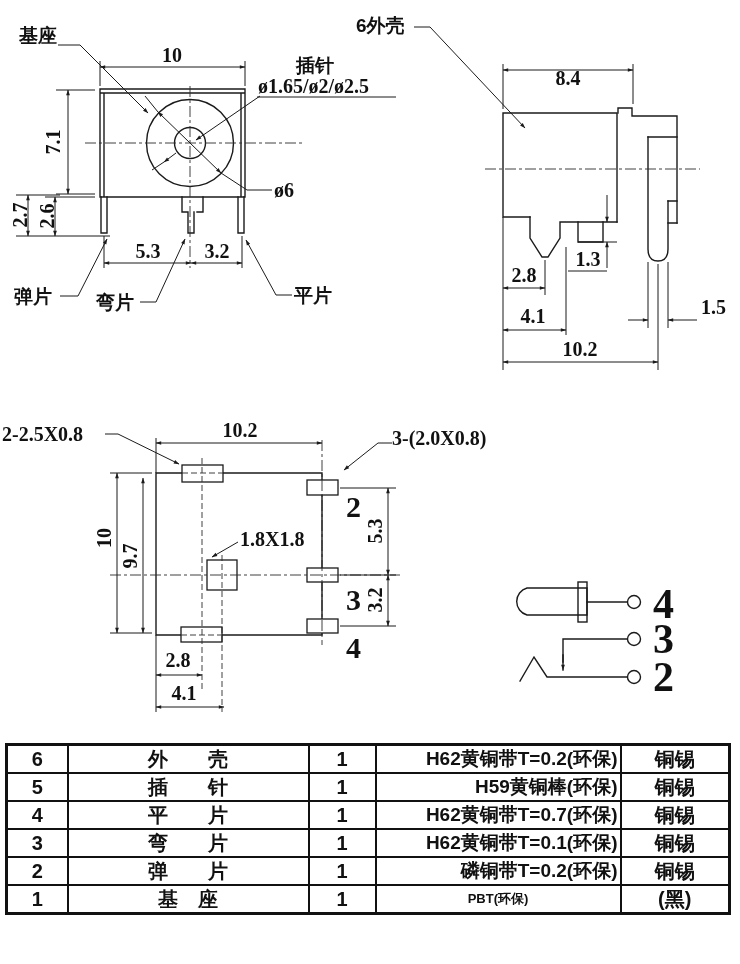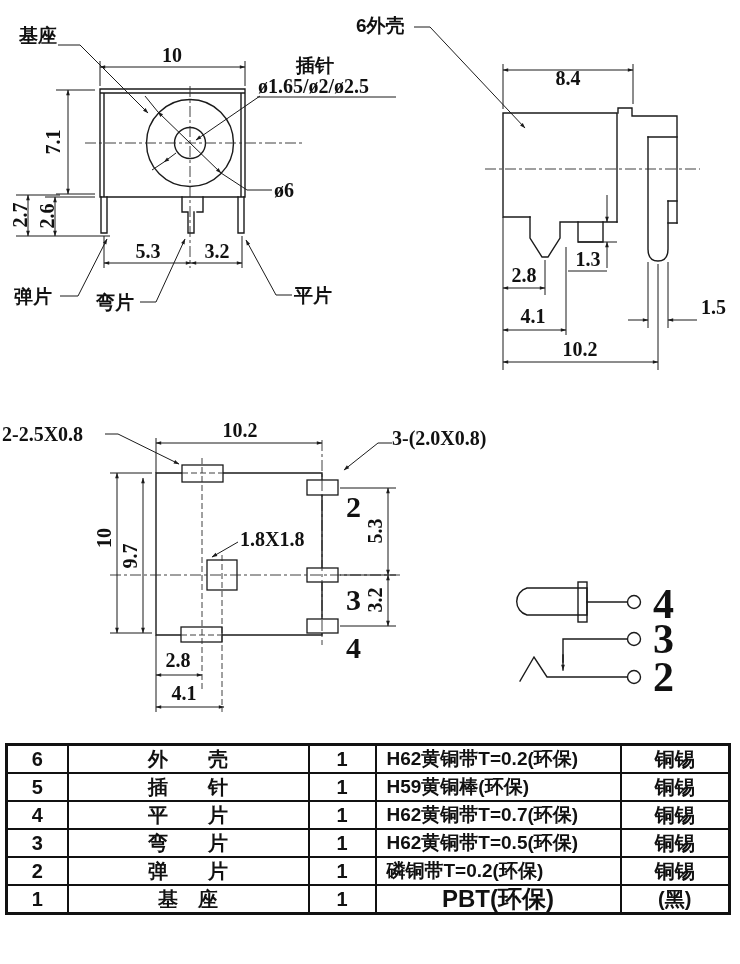--- a/index.html
+++ b/index.html
@@ -24,7 +24,7 @@
   #bom td{border:2px solid #111;height:26px;text-align:center;vertical-align:middle;
           font-weight:bold;font-size:20px;line-height:1.05;overflow:hidden;white-space:nowrap;
           font-family:"Liberation Sans",sans-serif;padding:0 2px;}
-  #bom td.mat{text-align:left;padding-left:10px;font-size:19px;}
+  #bom td.mat{text-align:right;padding-left:10px;font-size:19px;}
   #bom td.matc{text-align:center;font-size:24px;margin-left:12px;}
   #bom col.c1{width:61px;} #bom col.c2{width:241px;} #bom col.c3{width:67px;}
   #bom col.c4{width:245px;} #bom col.c5{width:109px;}

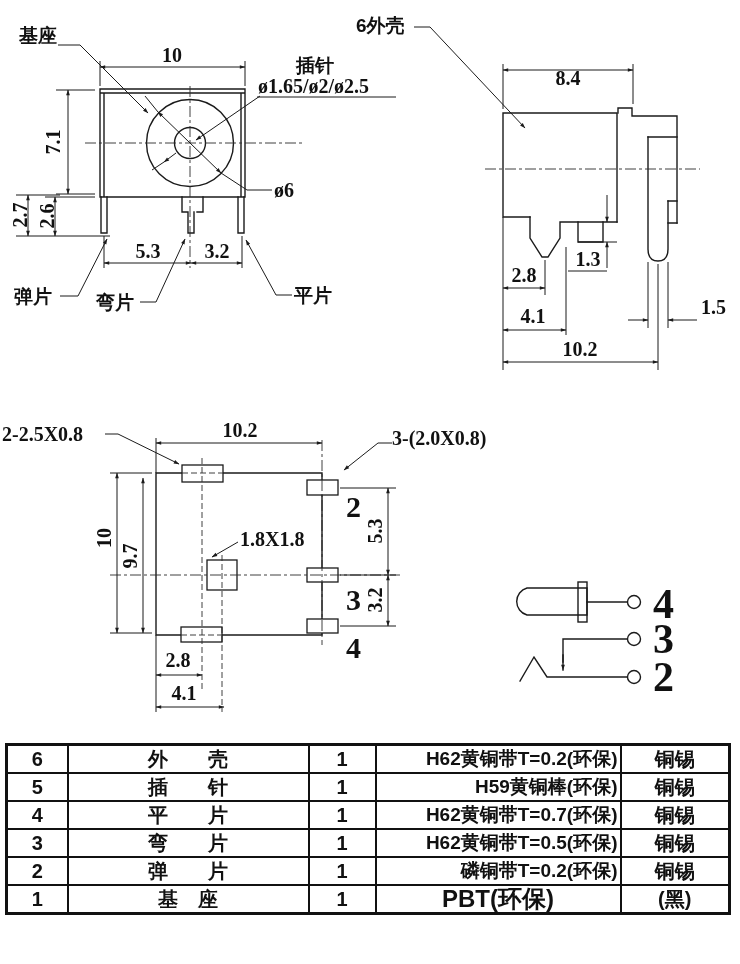--- a/index.html
+++ b/index.html
@@ -235,7 +235,7 @@
           <td>3</td>
           <td>弯　　片</td>
           <td>1</td>
-          <td class="mat">H62黄铜带T=0.5(环保)</td>
+          <td class="mat">H62黄铜带T=0.1(环保)</td>
           <td>铜锡</td>
         </tr>
         <tr>

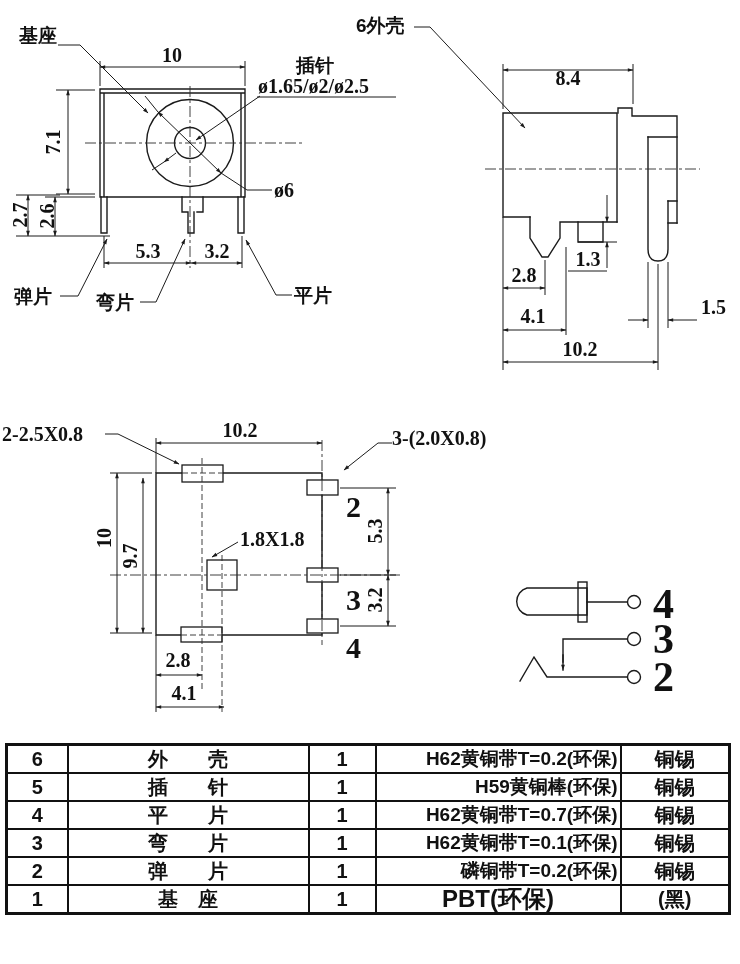--- a/index.html
+++ b/index.html
@@ -25,7 +25,7 @@
           font-weight:bold;font-size:20px;line-height:1.05;overflow:hidden;white-space:nowrap;
           font-family:"Liberation Sans",sans-serif;padding:0 2px;}
   #bom td.mat{text-align:right;padding-left:10px;font-size:19px;}
-  #bom td.matc{text-align:center;font-size:24px;margin-left:12px;}
+  #bom td.matc{text-align:center;font-size:13px;margin-left:12px;}
   #bom col.c1{width:61px;} #bom col.c2{width:241px;} #bom col.c3{width:67px;}
   #bom col.c4{width:245px;} #bom col.c5{width:109px;}
 </style>

